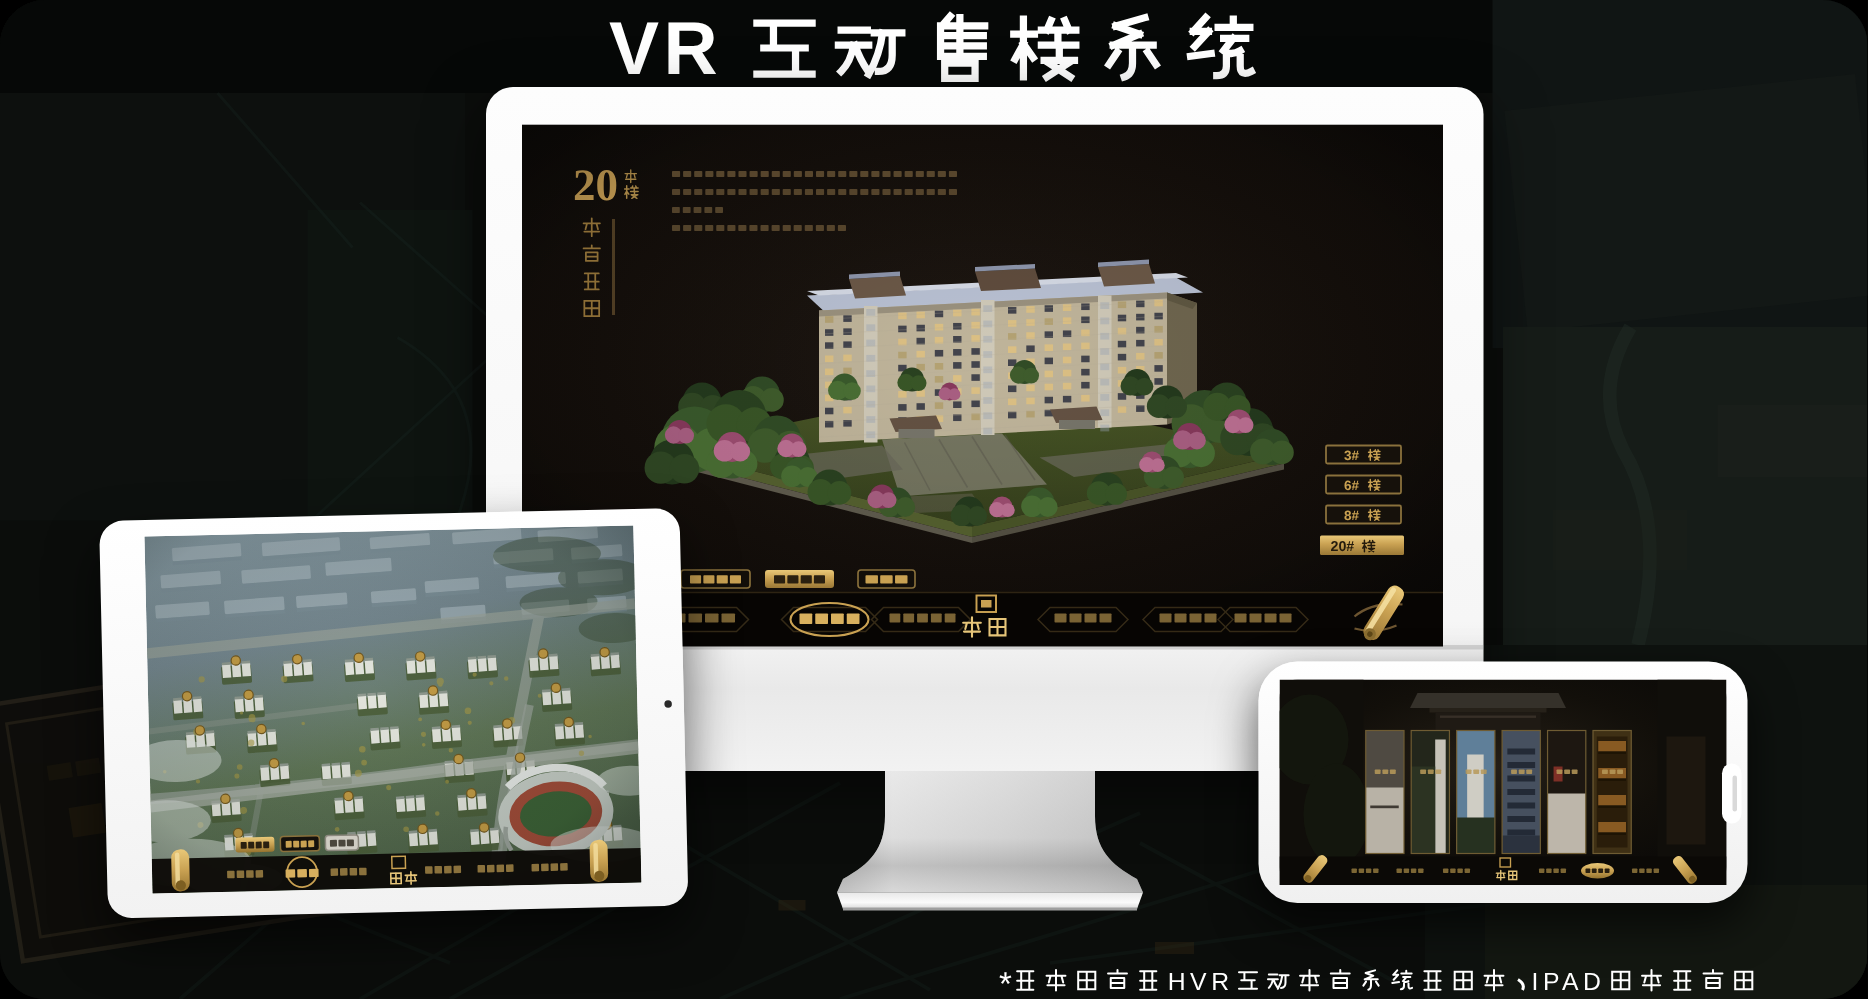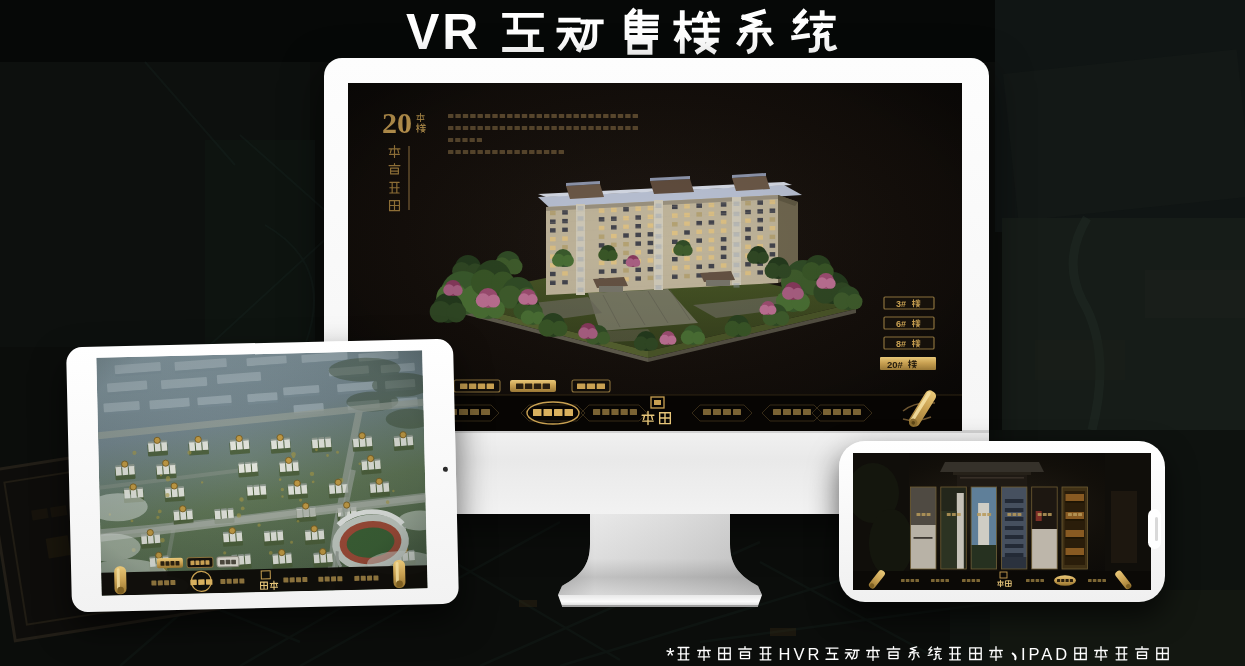--- a/index.html
+++ b/index.html
@@ -1,7 +1,7 @@
 <!DOCTYPE html>
 <html><head><meta charset="utf-8"><style>
 html,body{margin:0;padding:0;background:#000;}
-#stage{position:relative;width:1245px;height:666px;overflow:hidden;background:#090b0a;font-family:"Liberation Sans",sans-serif;}
+#stage{position:relative;width:1245px;height:666px;overflow:hidden;background:#090b0a;font-family:"Liberation Sans",sans-serif;border-radius:30px;}
 .abs{position:absolute;}
 </style></head><body>
 <div id="stage">

